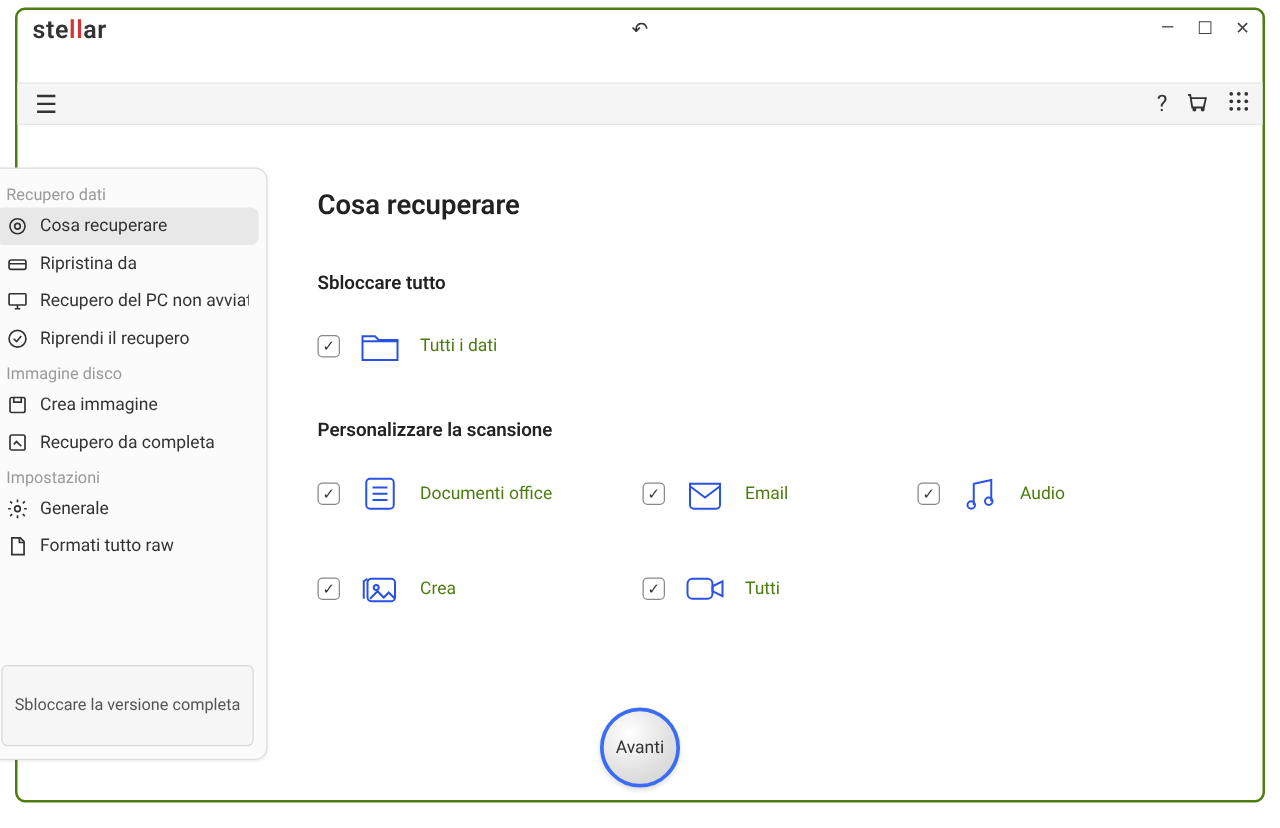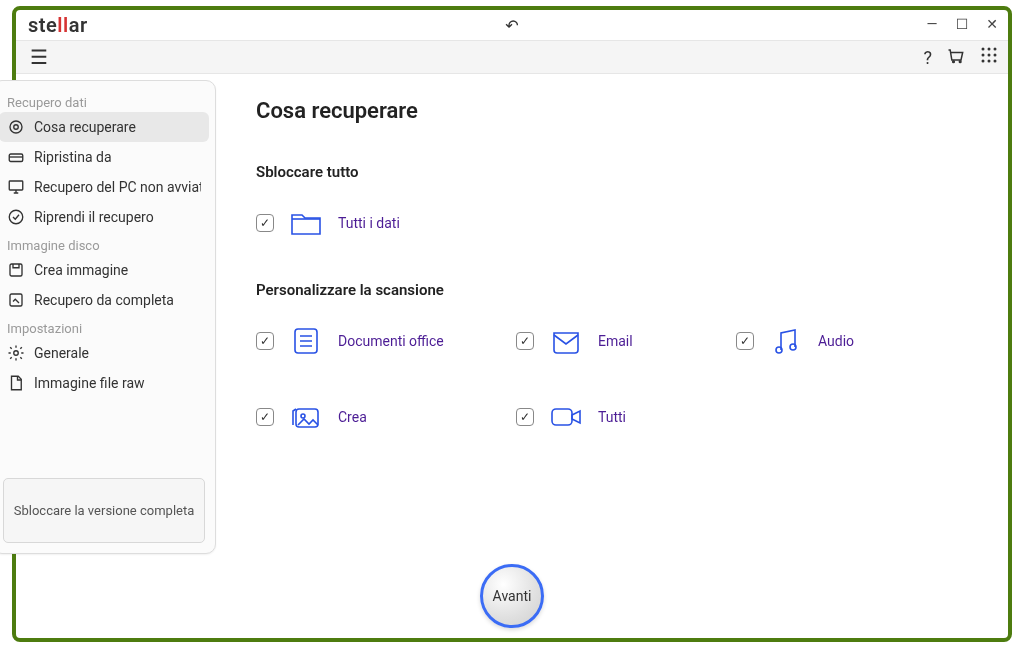--- a/index.html
+++ b/index.html
@@ -17,11 +17,12 @@
     height: 636px;
     margin: 6px auto 0;
     background: #fff;
-    border: 4px solid #4d7c0f;
+    border: 2px solid #4d7c0f;
     border-radius: 8px;
     position: relative;
     display: flex;
     flex-direction: column;
+    gap: 28px;
   }
   .titlebar {
     height: 30px;

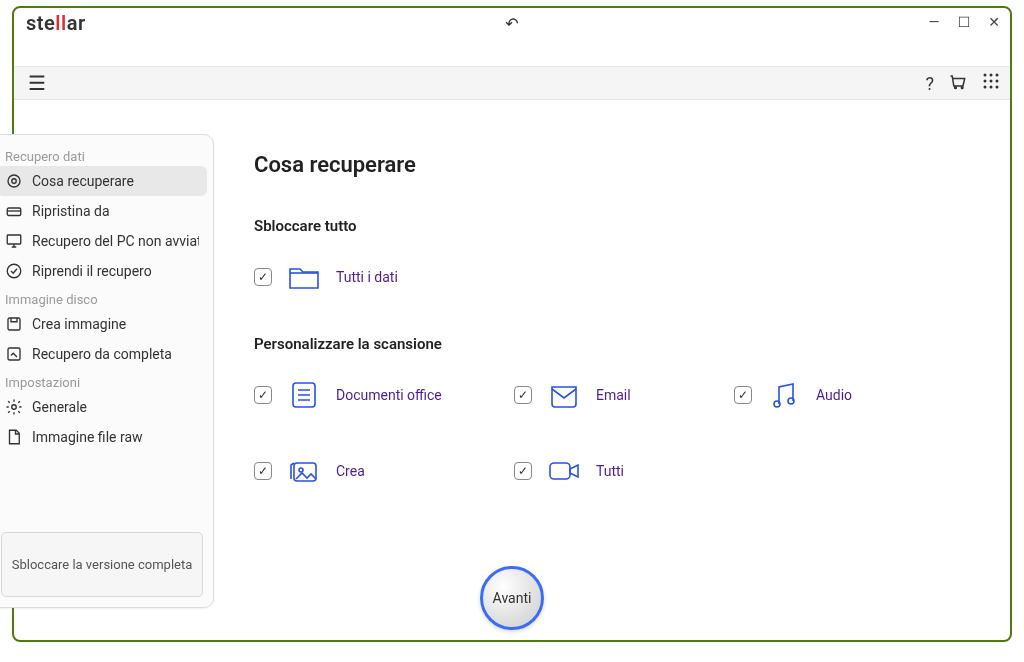--- a/index.html
+++ b/index.html
@@ -179,7 +179,7 @@
     flex-shrink: 0;
   }
   .opt-icon svg { stroke: #2952e5; fill: none; stroke-width: 1.6; }
-  .opt-label { font-size: 14px; color: #4c1d95; }
+  .opt-label { font-size: 14px; color: #4d7c0f; }
   .next-btn {
     position: absolute;
     bottom: 10px;

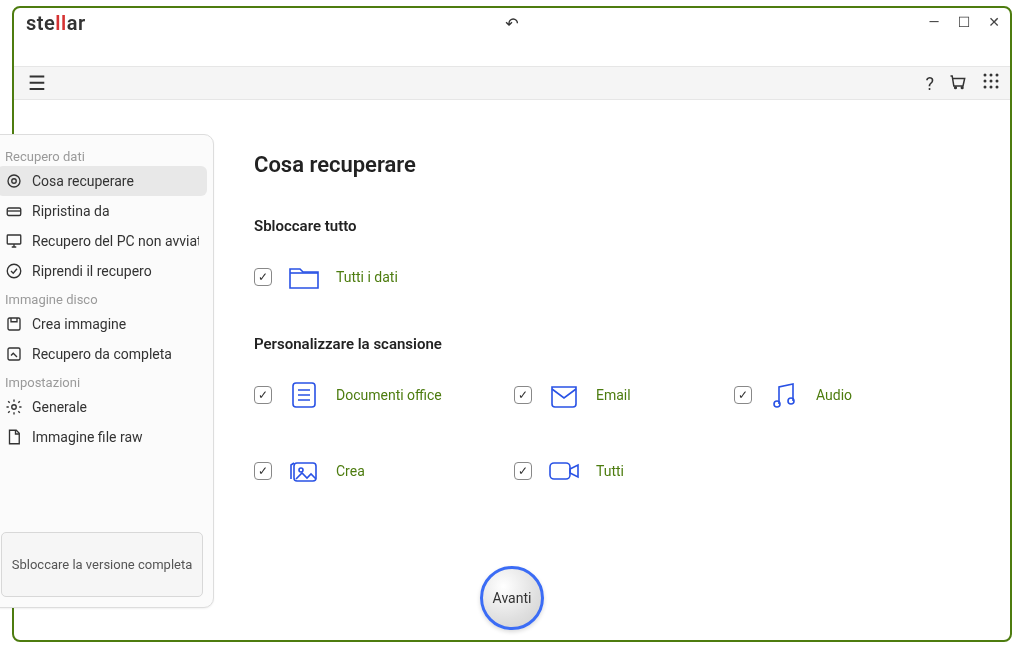--- a/index.html
+++ b/index.html
@@ -317,7 +317,7 @@
               <path d="M14 3v5h5"></path>
             </svg>
           </span>
-        <span>Immagine file raw</span>
+        <span>Formati tutto raw</span>
       </div>
 
       <div class="unlock-btn">Sbloccare la versione completa</div>

